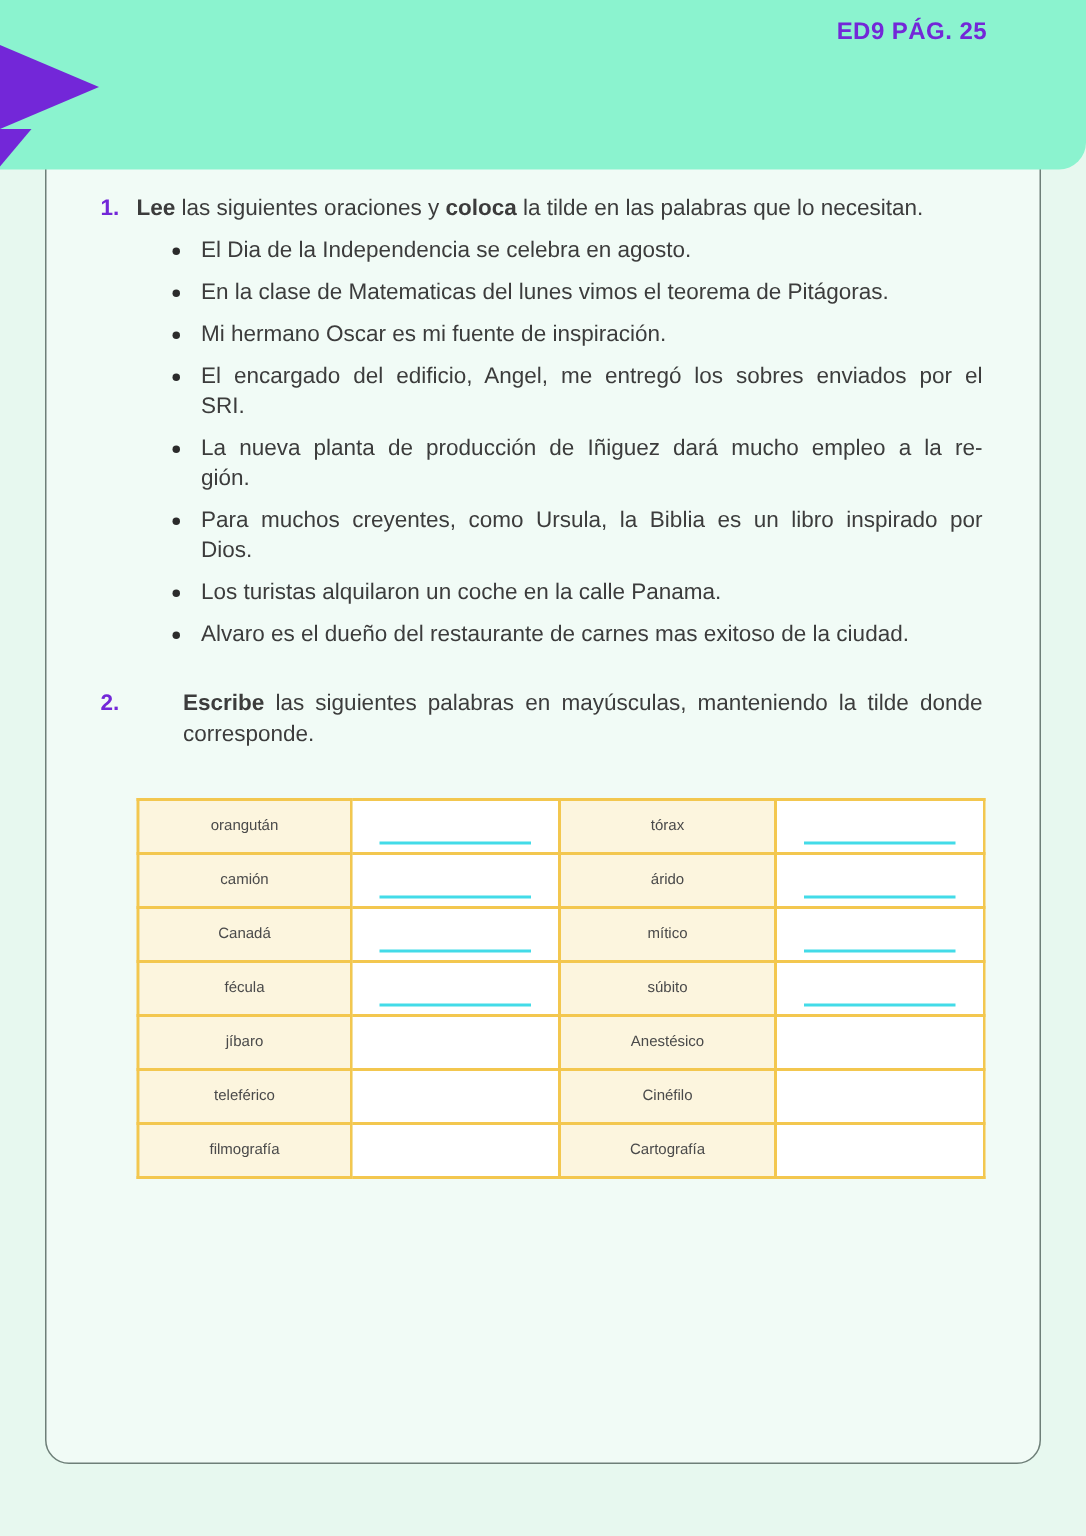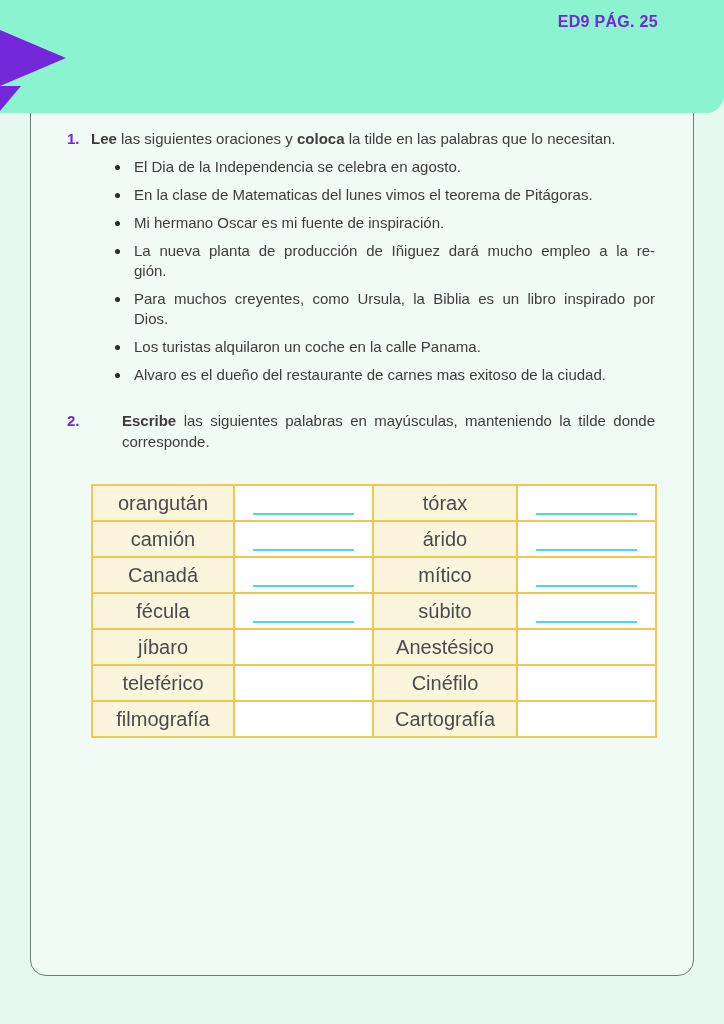--- a/index.html
+++ b/index.html
@@ -117,6 +117,13 @@
               <span class="dot"></span>
               <div class="lines">
                 <div class="line">Mi hermano Oscar es mi fuente de inspiración.</div>
+              </div>
+            </div>
+            <div class="bullet">
+              <span class="dot"></span>
+              <div class="lines">
+                <div class="line stretch">El encargado del edificio, Angel, me entregó los sobres enviados por el</div>
+                <div class="line">SRI.</div>
               </div>
             </div>
             <div class="bullet">

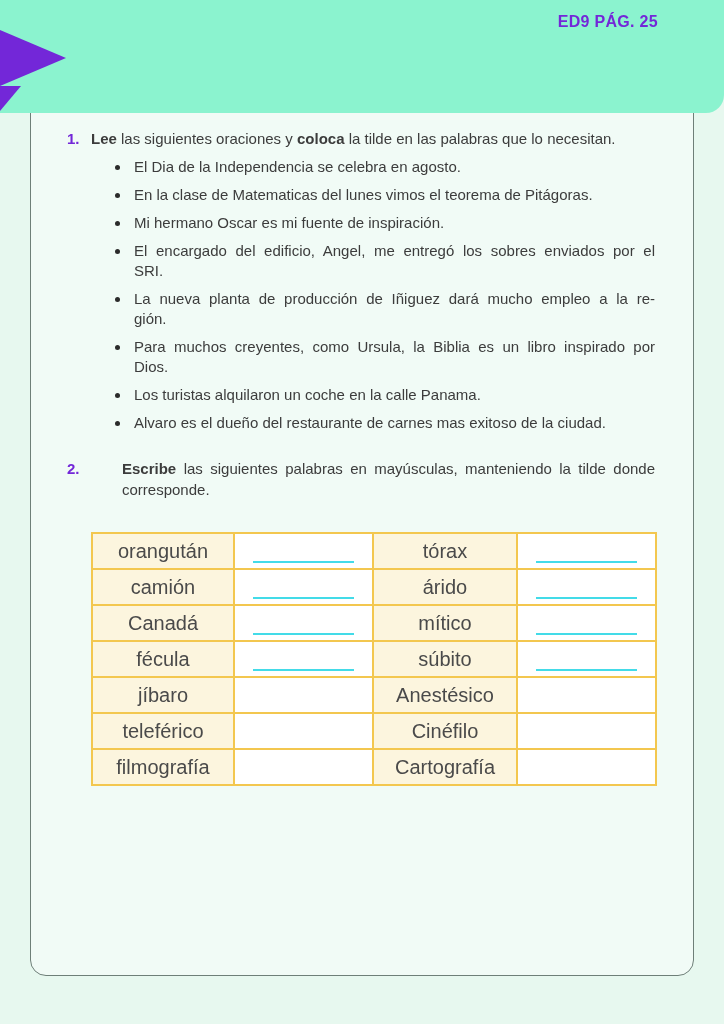--- a/index.html
+++ b/index.html
@@ -77,7 +77,7 @@
   table.words td{
     border:2px solid var(--table-border);
     height:34px;box-sizing:content-box;
-    font-size:20px;color:#4A4A4A;text-align:center;vertical-align:middle;
+    font-size:10px;color:#4A4A4A;text-align:center;vertical-align:middle;
     position:relative;padding:0;
   }
   td.word{background:var(--cell-cream);}

